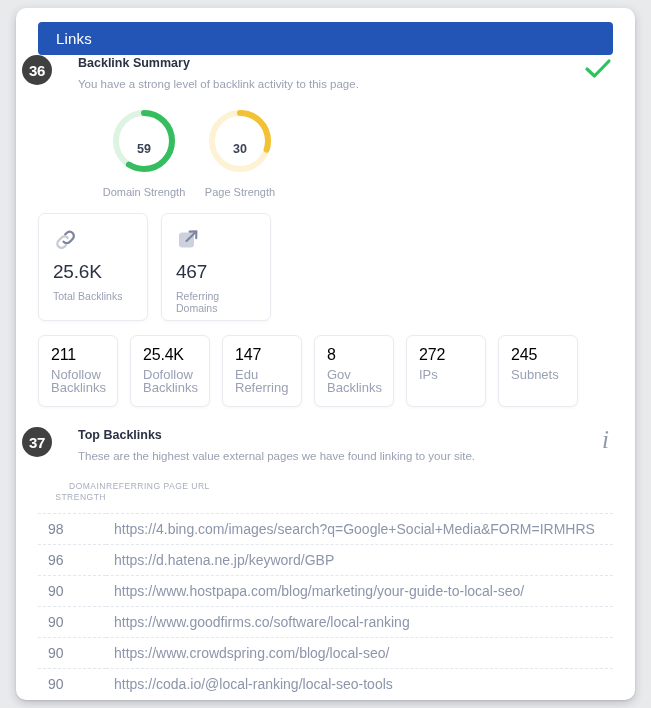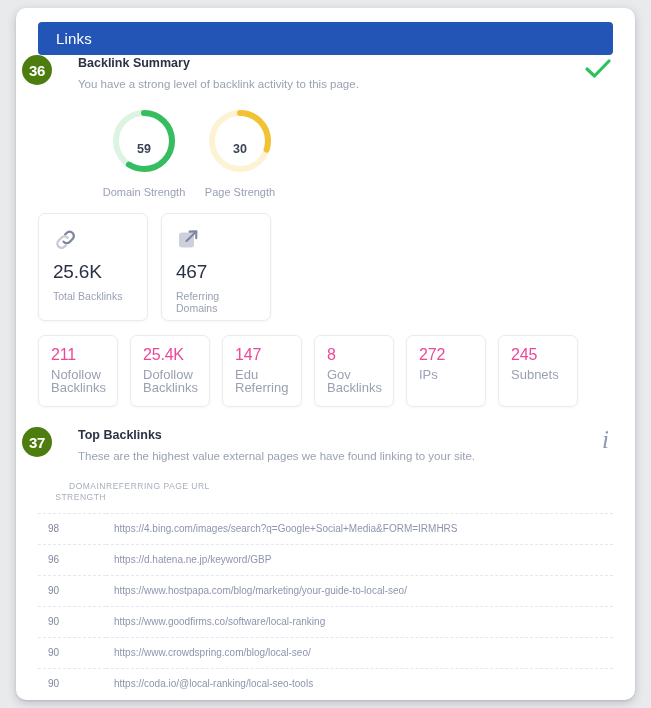--- a/index.html
+++ b/index.html
@@ -60,7 +60,7 @@
     width: 30px;
     height: 30px;
     border-radius: 50%;
-    background: #4d7c0f;
+    background: #404040;
     color: #ffffff;
     font-size: 15px;
     font-weight: 700;

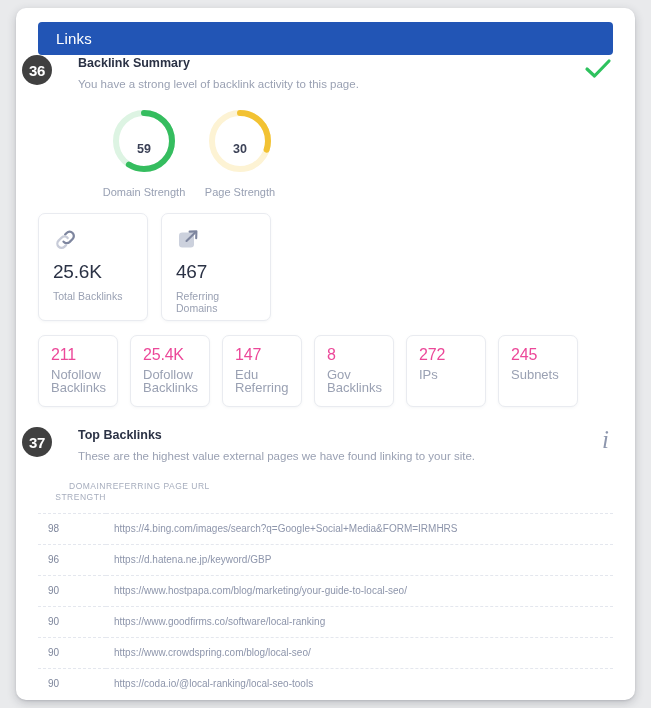--- a/index.html
+++ b/index.html
@@ -152,7 +152,7 @@
   }
   .smallbox .num {
     font-size: 16px;
-    color: #ec4899;
+    color: #000000;
     letter-spacing: -0.2px;
     line-height: 18px;
   }

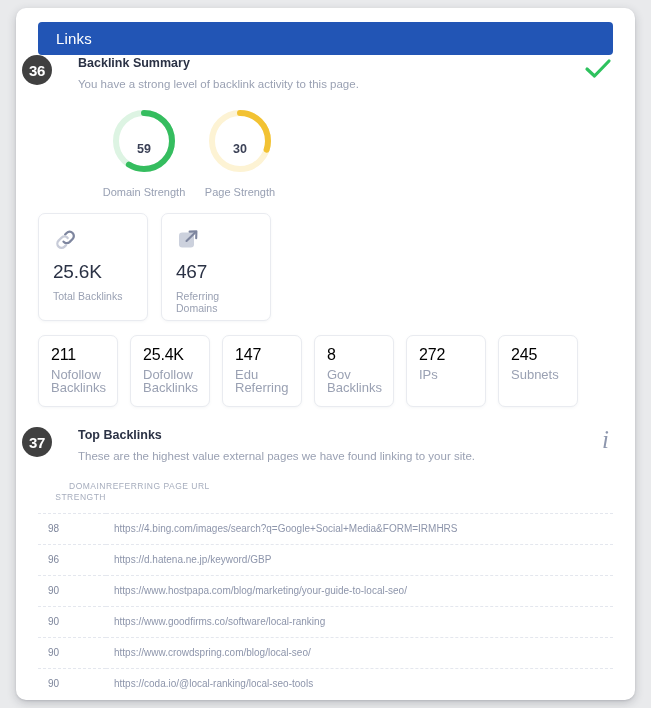--- a/index.html
+++ b/index.html
@@ -178,7 +178,7 @@
   }
   .bl-table th.c1 { width: 68px; padding-left: 10px; text-align: right; }
   .bl-table td {
-    font-size: 10px;
+    font-size: 14px;
     color: #8d95ab;
     padding: 8px 0 8px 0;
     border-top: 1px dashed #e4e7ee;

